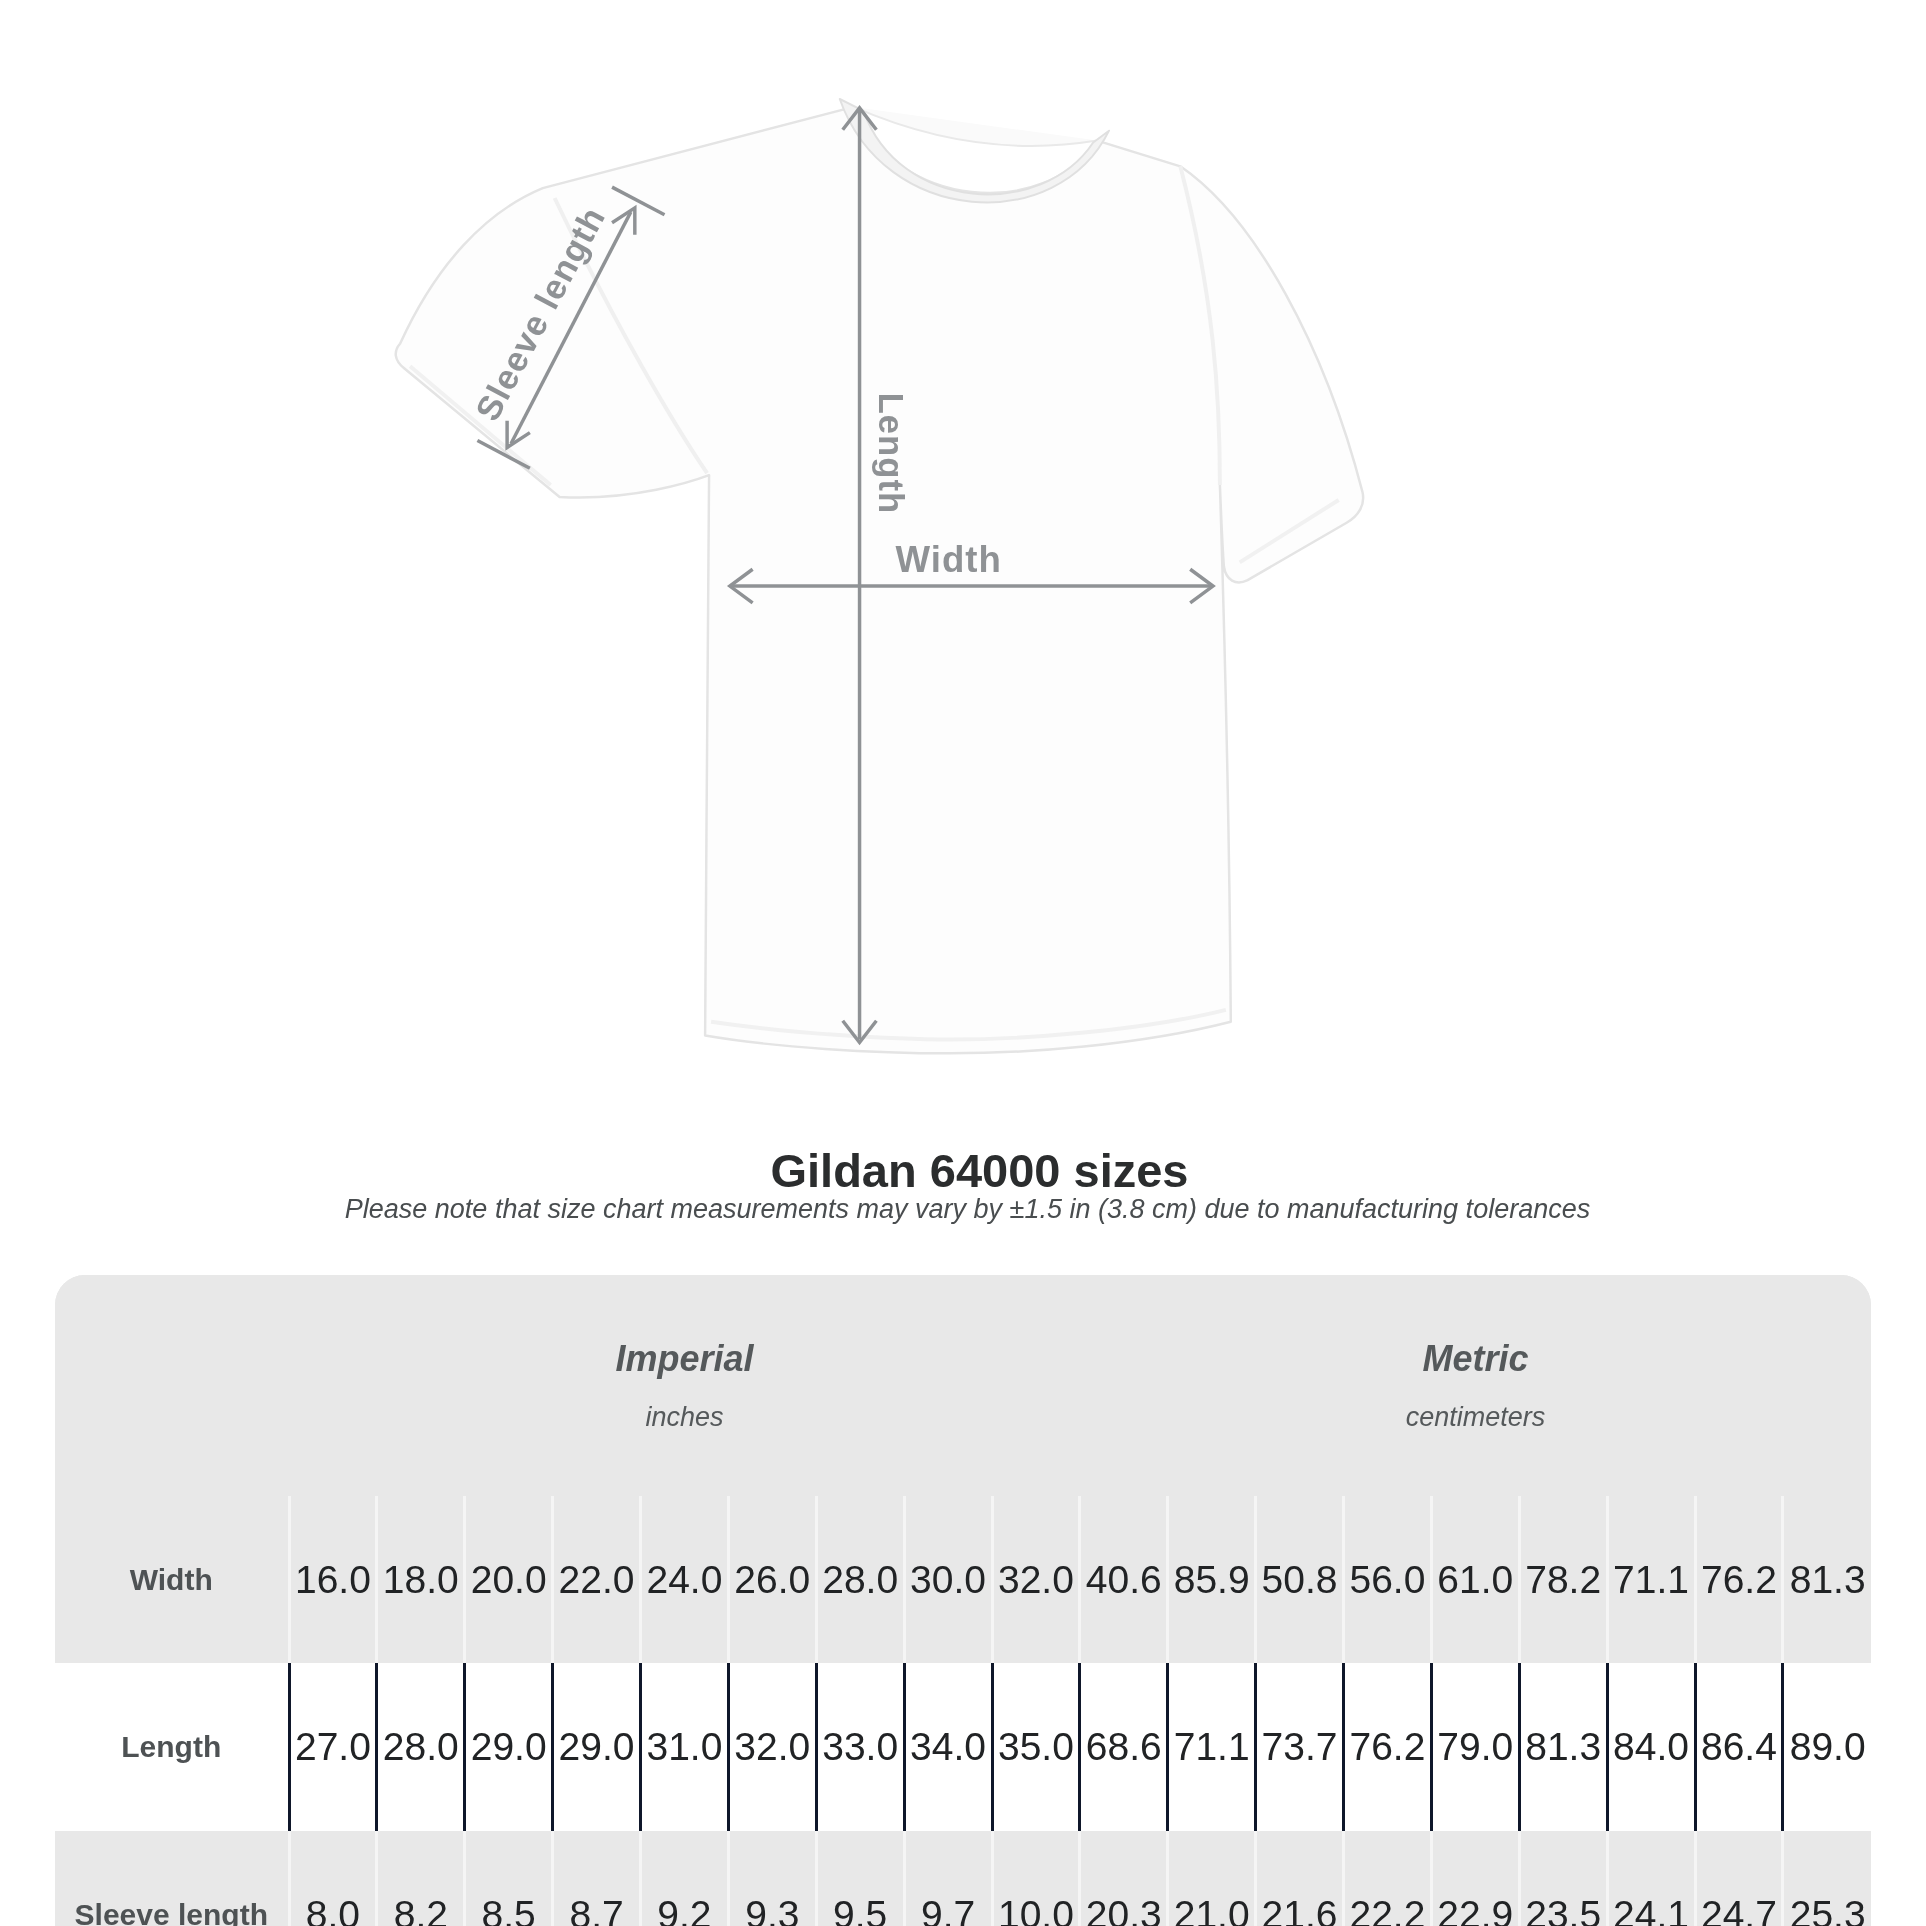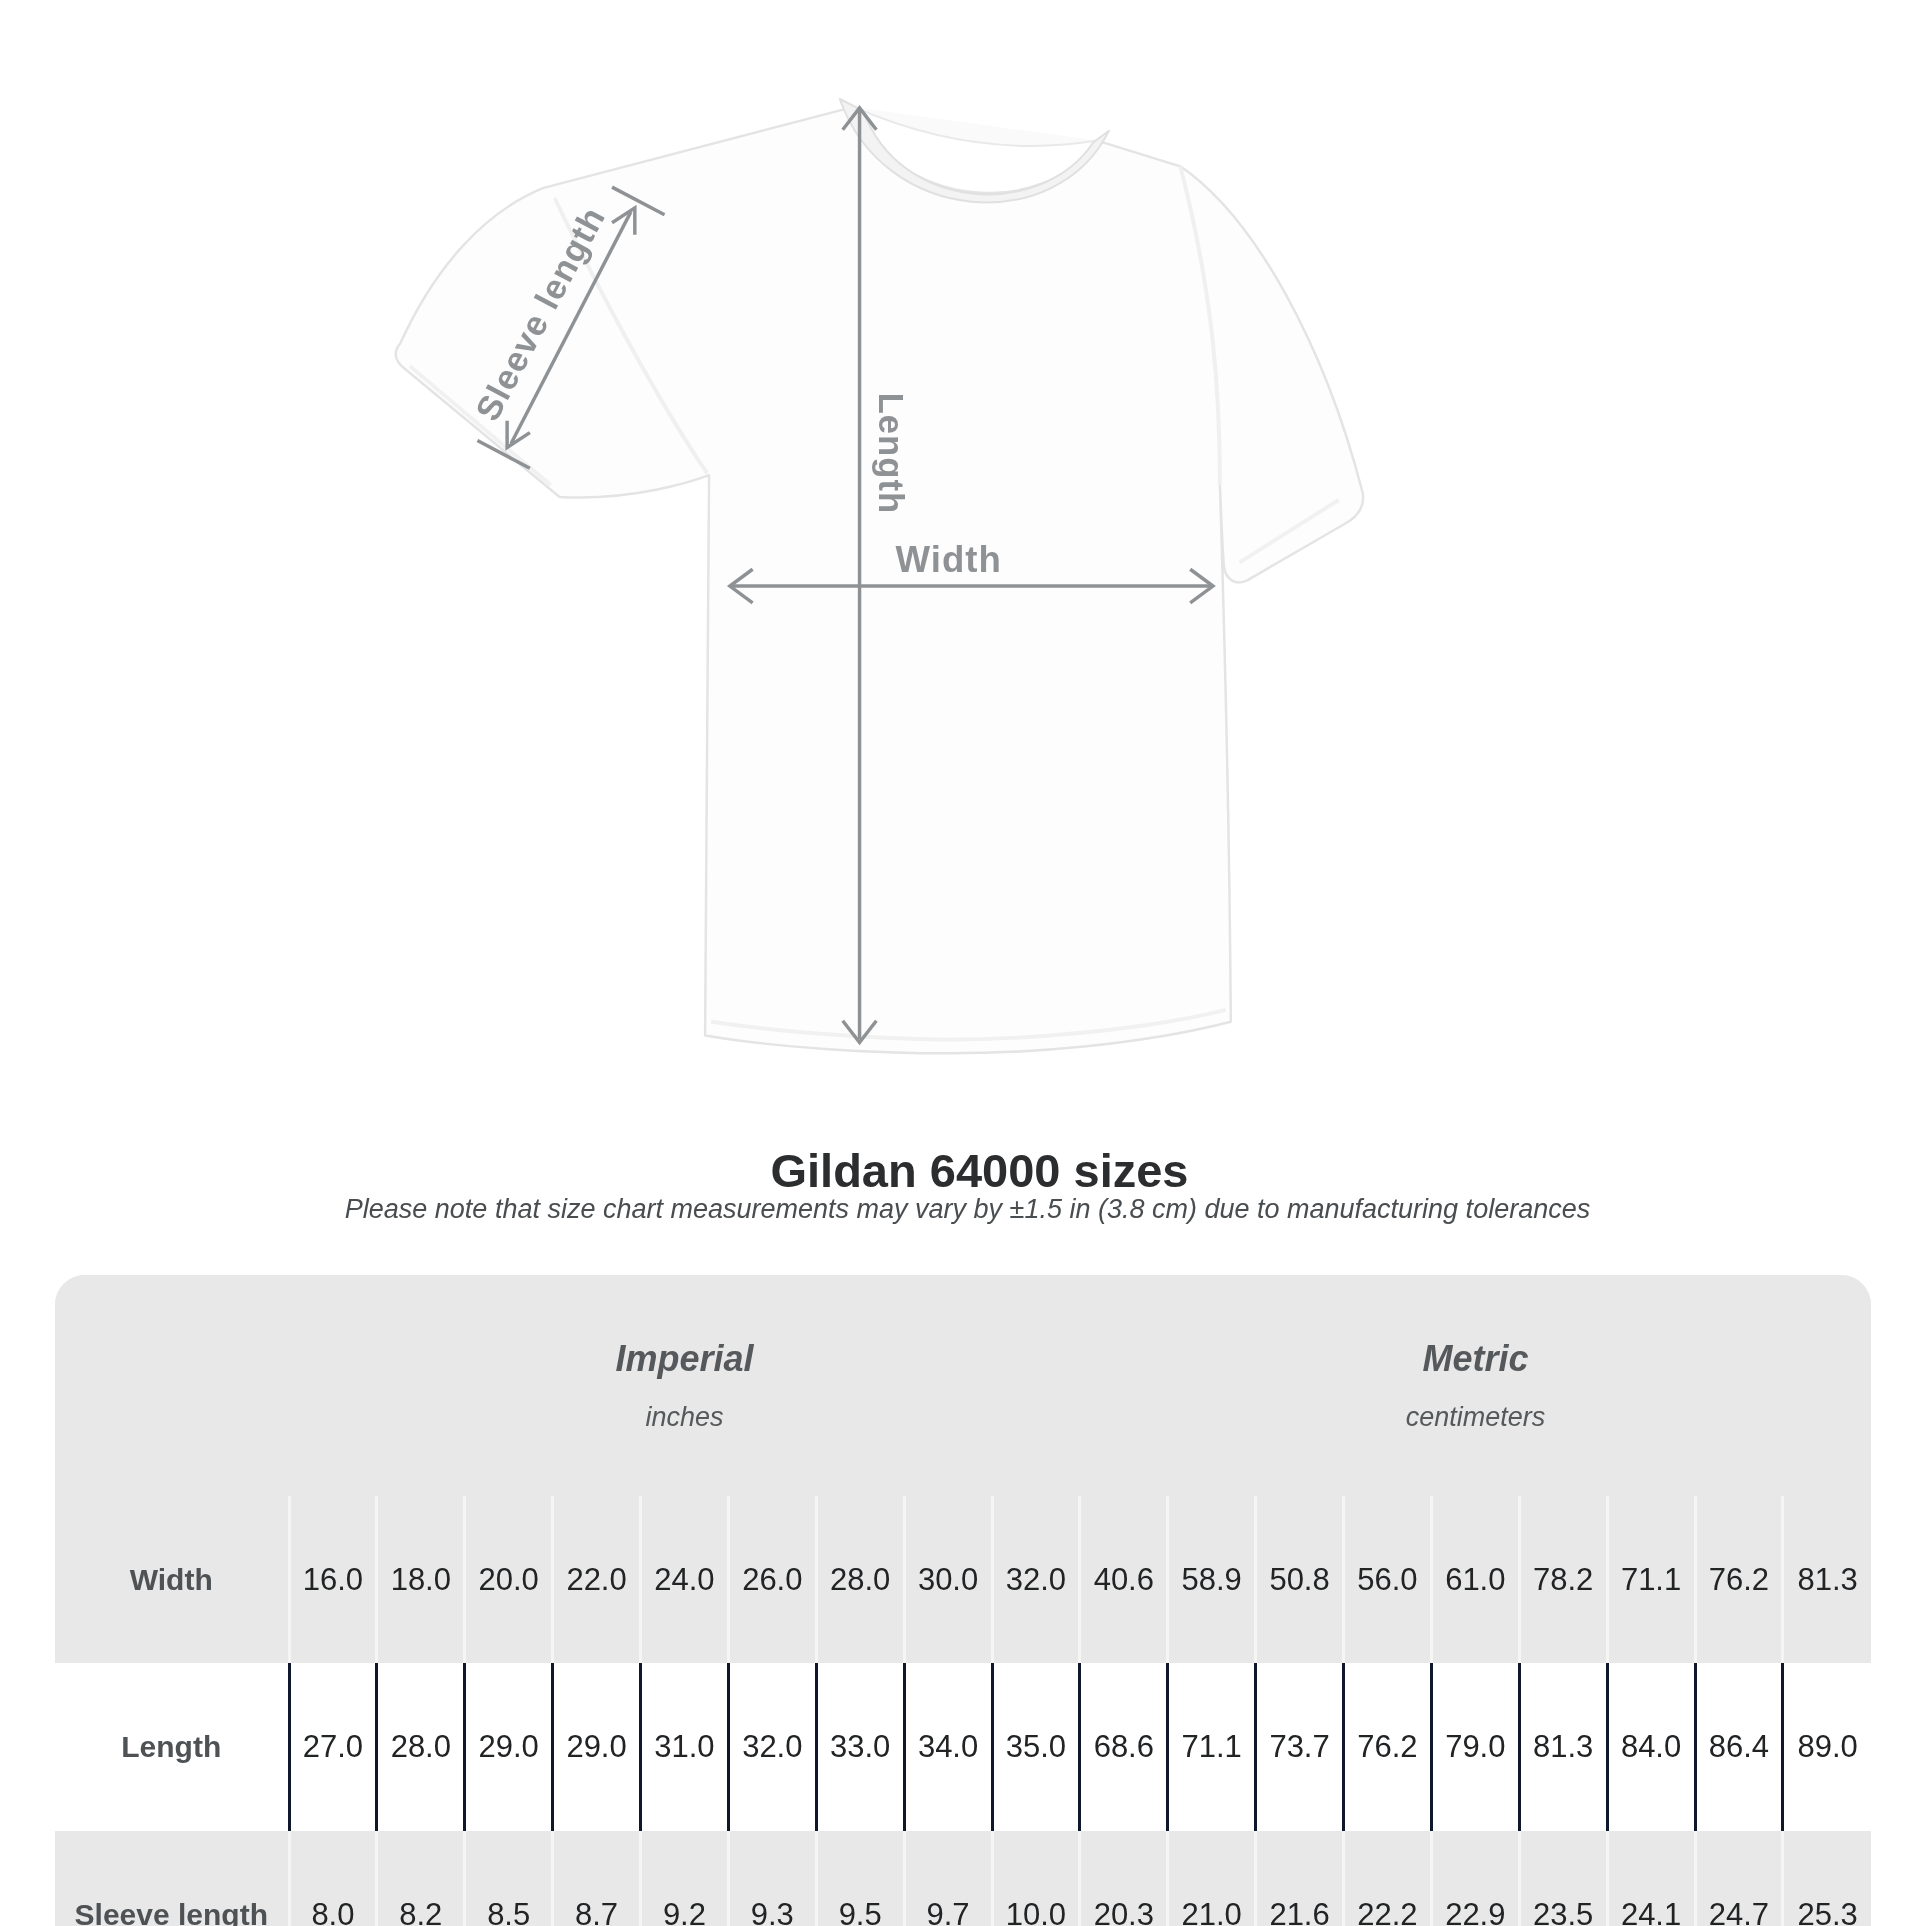--- a/index.html
+++ b/index.html
@@ -32,7 +32,7 @@
   .r-head th:first-child{border-left:none;}
 
   .r-data th.row-label{font-weight:bold;font-size:30px;color:#4e5254;}
-  .r-data td.v-cell{font-weight:normal;font-size:31px;color:#212325;}
+  .r-data td.v-cell{font-weight:normal;font-size:39px;color:#212325;}
 
   .r-white th,.r-white td{background:#ffffff;border-left:3px solid #0f172a;}
   .r-gray th,.r-gray td{background:#e8e8e8;border-left:3px solid #f5f5f5;}

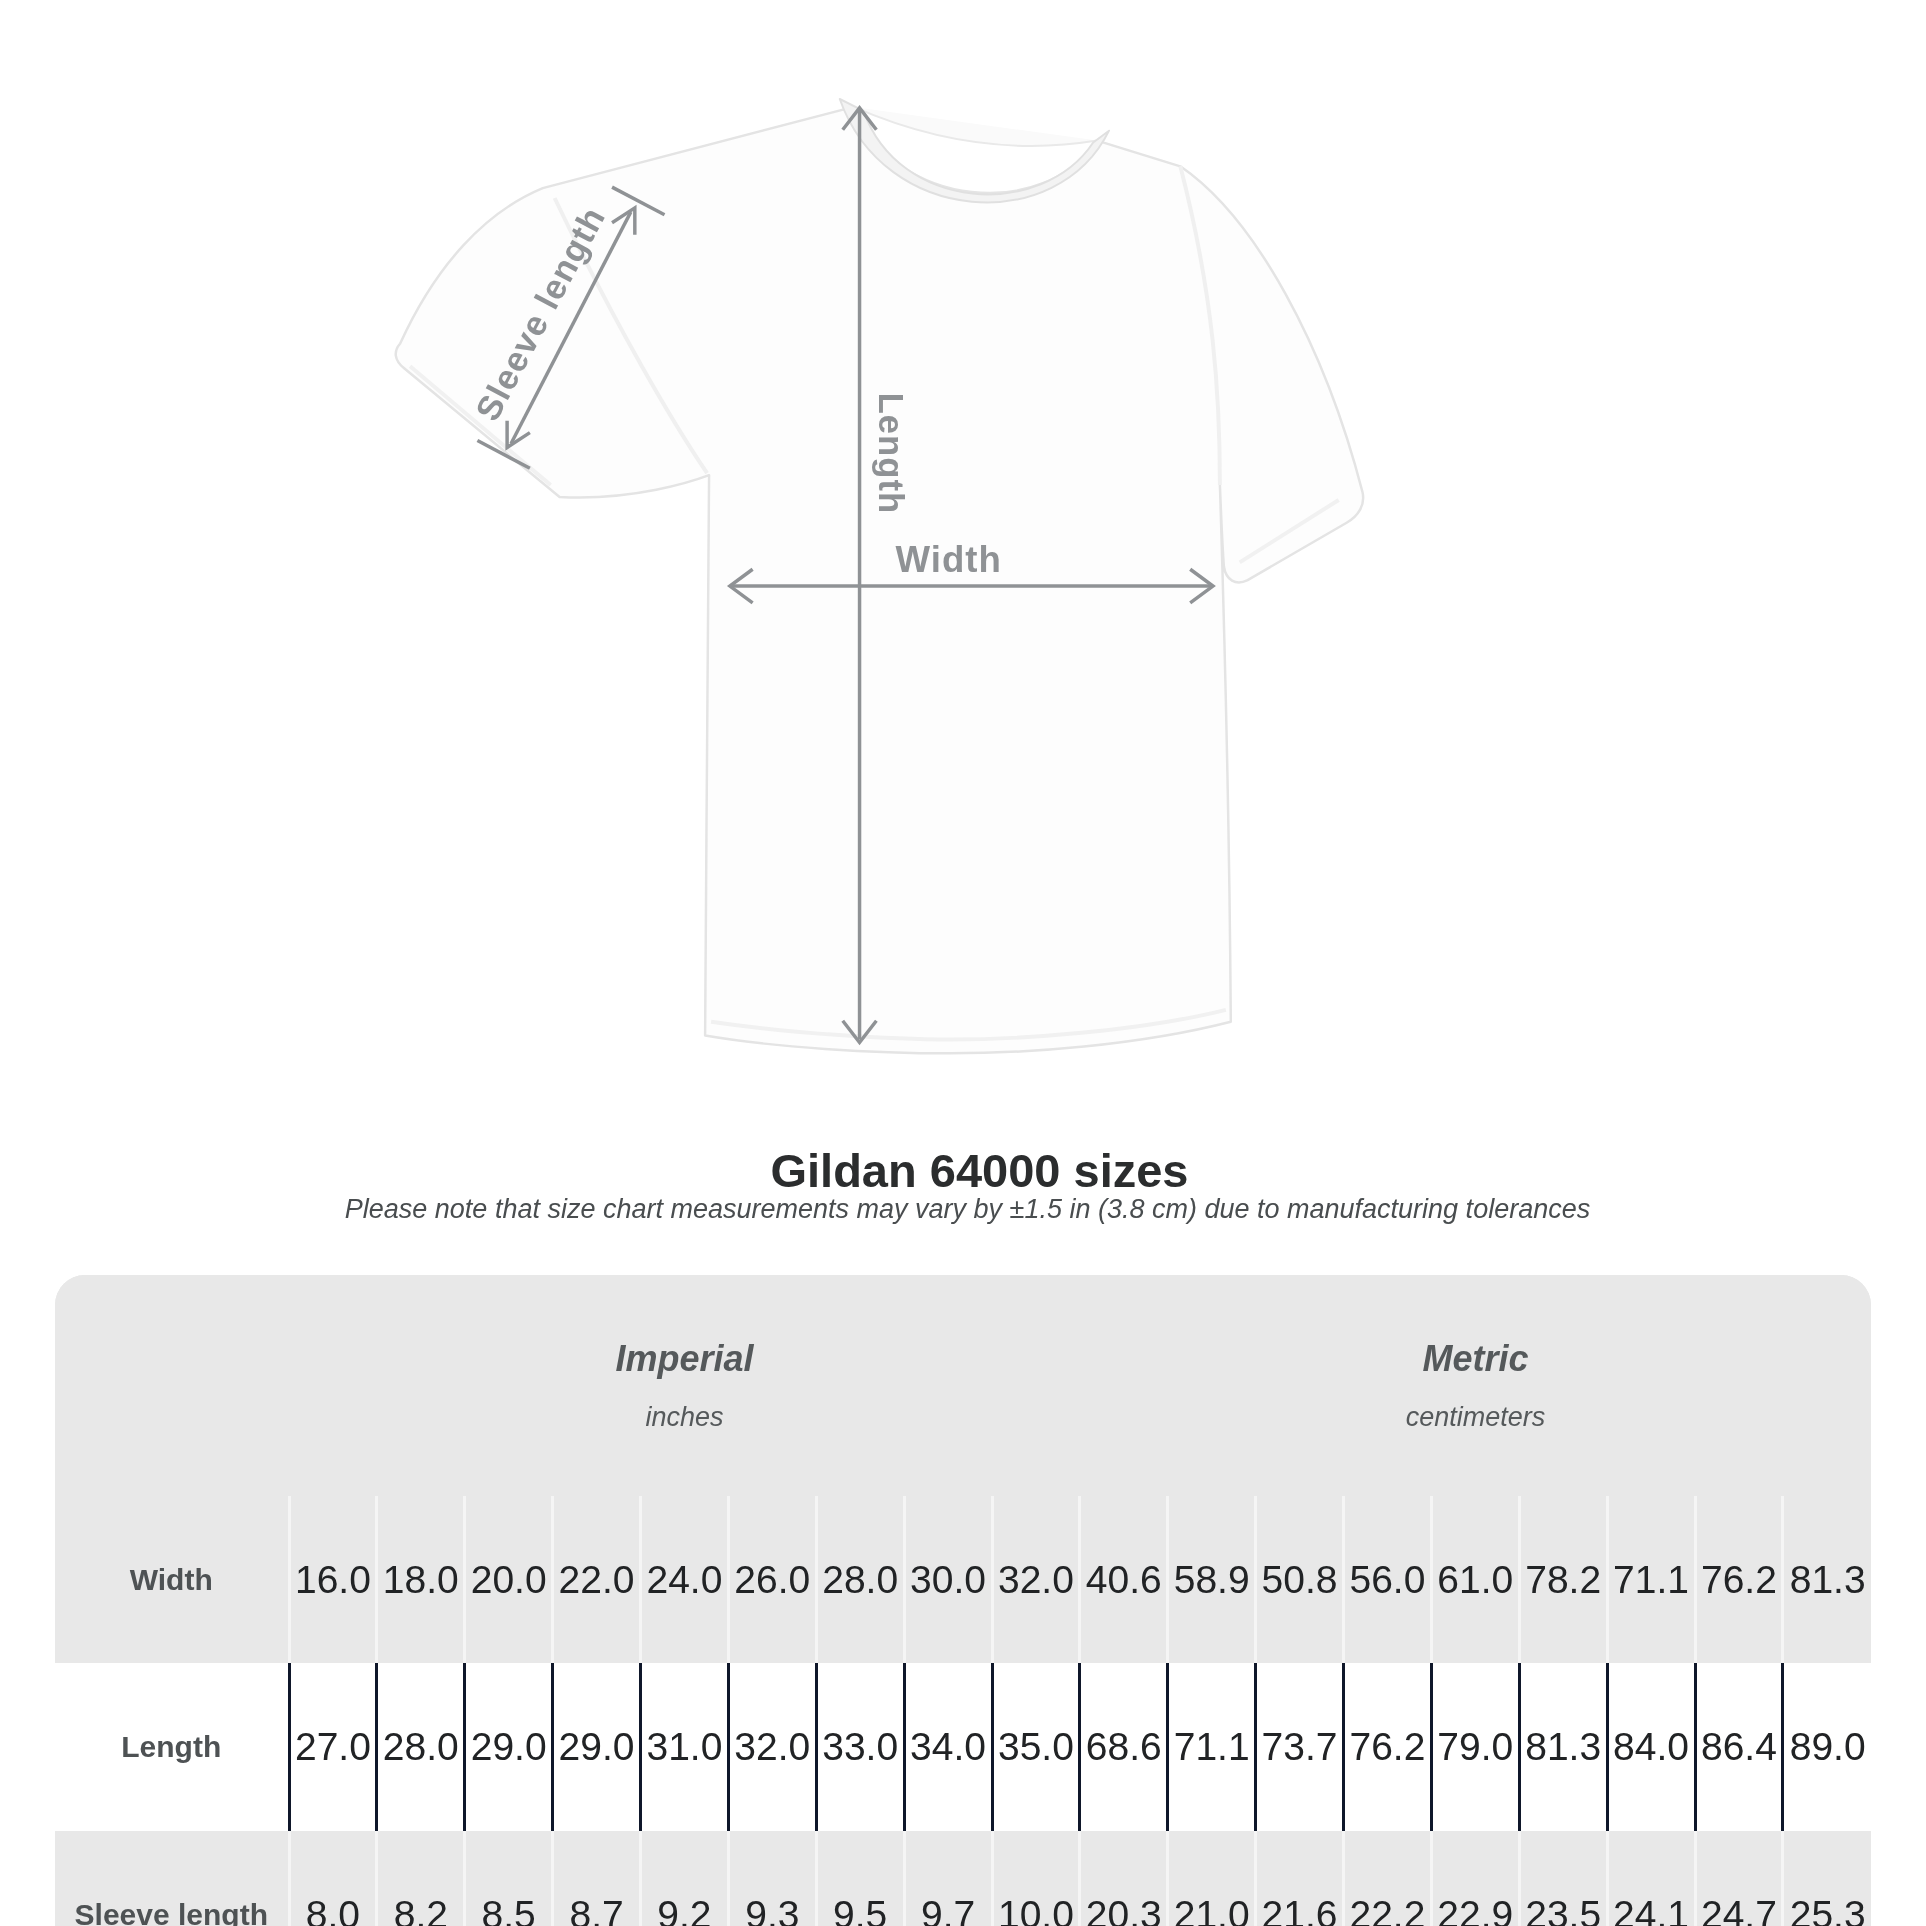--- a/index.html
+++ b/index.html
@@ -149,7 +149,7 @@
             <td class="v-cell">30.0</td>
             <td class="v-cell">32.0</td>
             <td class="v-cell">40.6</td>
-            <td class="v-cell">58.9</td>
+            <td class="v-cell">85.9</td>
             <td class="v-cell">50.8</td>
             <td class="v-cell">56.0</td>
             <td class="v-cell">61.0</td>

